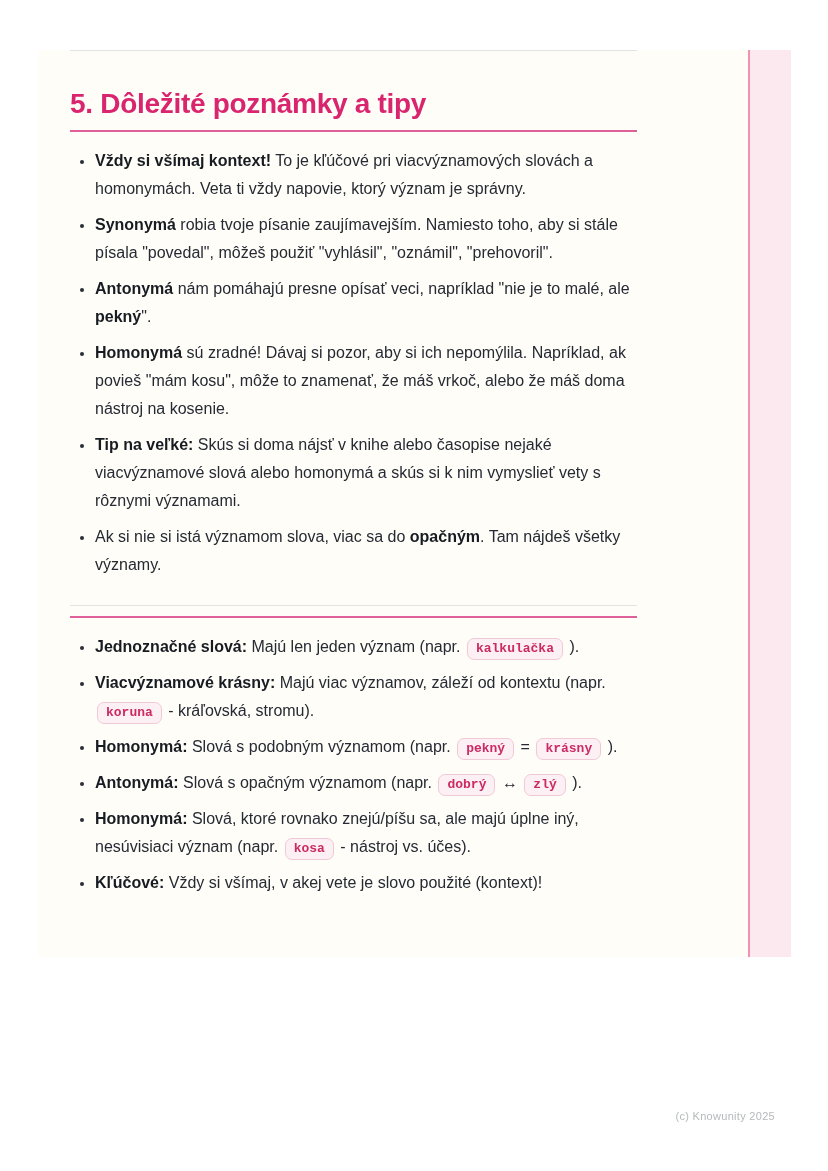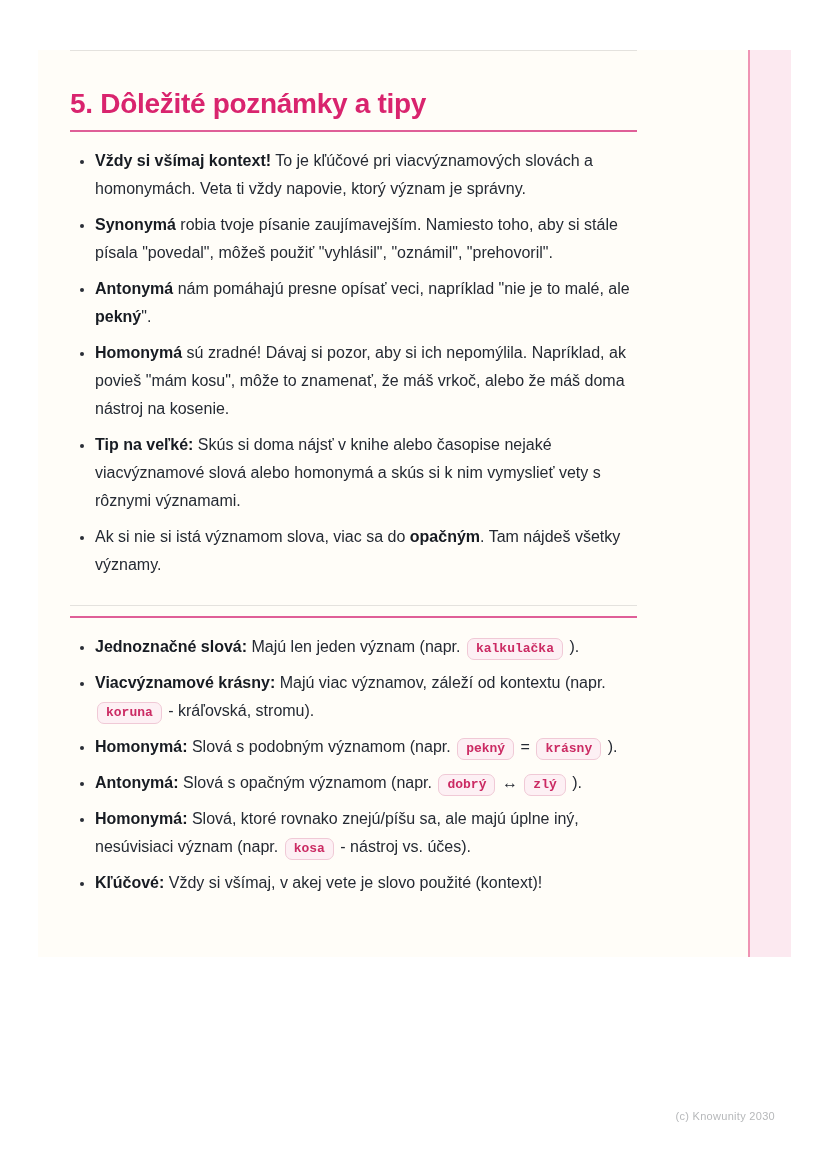--- a/index.html
+++ b/index.html
@@ -140,7 +140,7 @@
     </div>
   </div>
 
-  <div class="page-footer">(c) Knowunity 2030</div>
+  <div class="page-footer">(c) Knowunity 2025</div>
 </div>
 
 </body></html>

